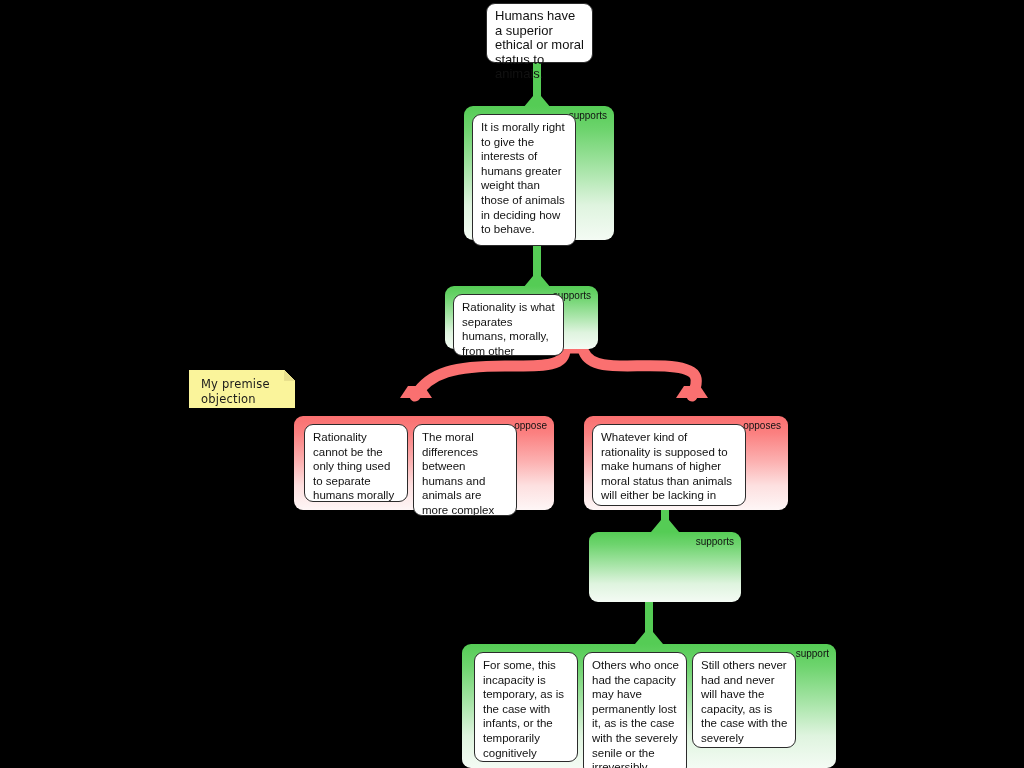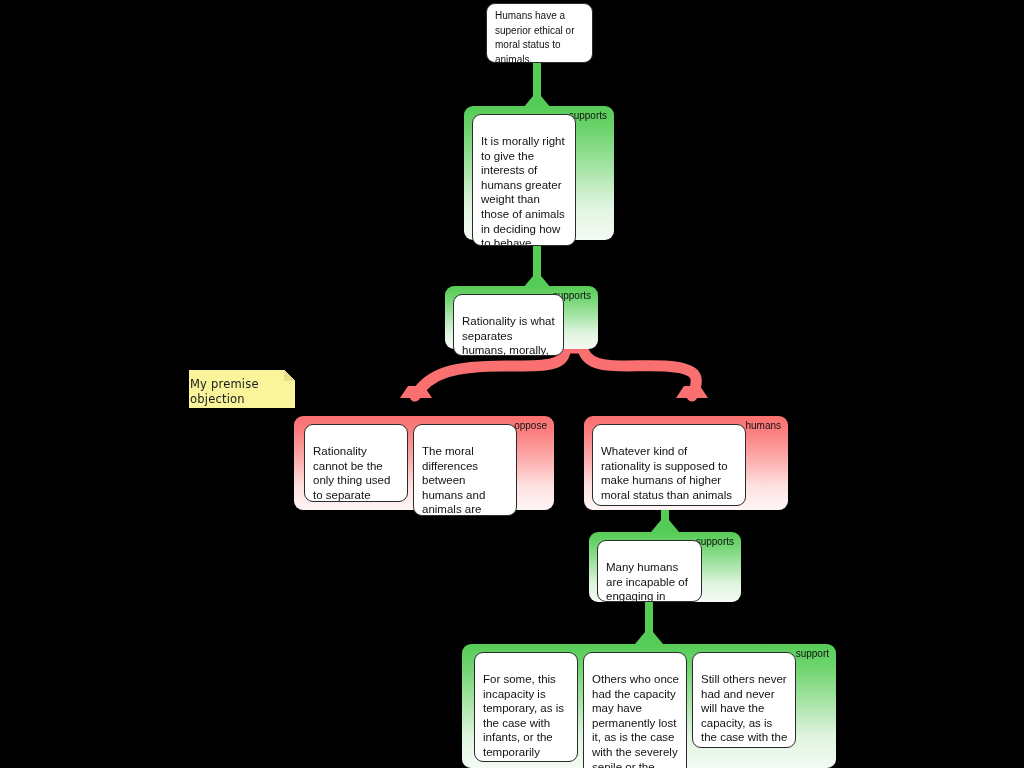--- a/index.html
+++ b/index.html
@@ -42,7 +42,7 @@
     position:absolute;background:#fff;border:1px solid #2b2b2b;border-radius:9px;
     box-sizing:border-box;padding:5px 7px 5px 8px;
   }
-  .root-card p{margin:0;font-size:10px;line-height:14.6px;color:#111;}
+  .root-card p{margin:0;font-size:13px;line-height:14.6px;color:#111;}
 
   
   .sticky{

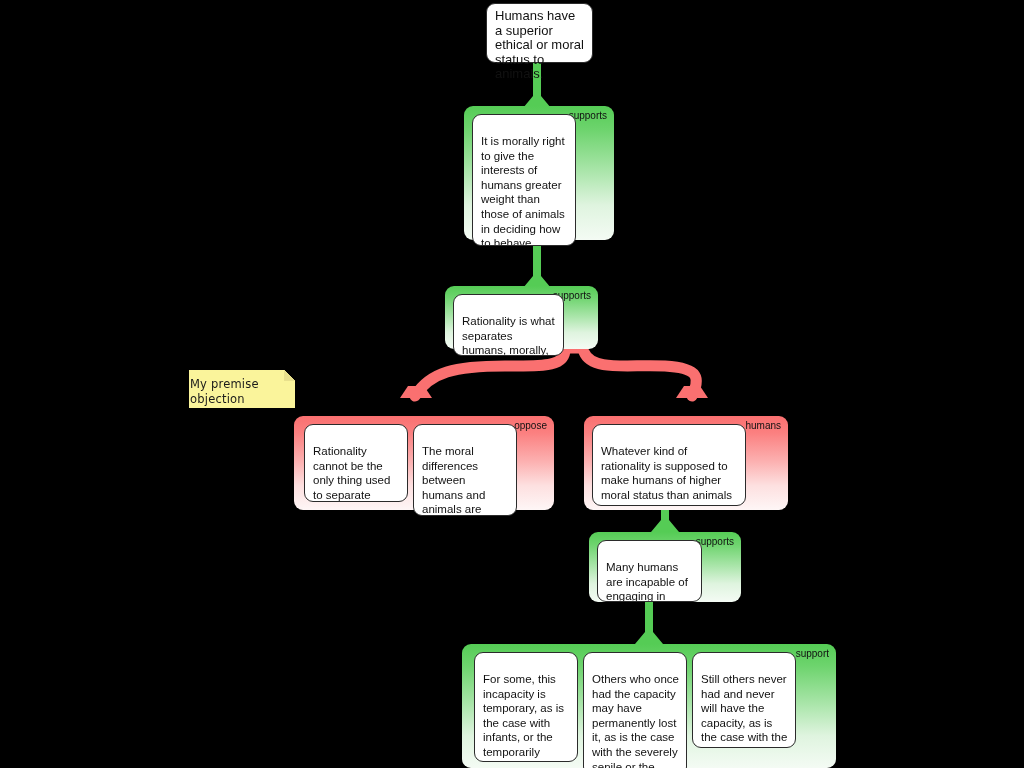--- a/index.html
+++ b/index.html
@@ -31,7 +31,7 @@
   
   .card{
     position:absolute;background:#fff;border:1px solid #2b2b2b;border-radius:9px;
-    box-sizing:border-box;padding:19px 7px 5px 8px;overflow:hidden;
+    box-sizing:border-box;padding:5px 7px 5px 8px;overflow:hidden;
   }
   .card p{
     margin:0;font-size:11.5px;line-height:14.6px;color:#111;

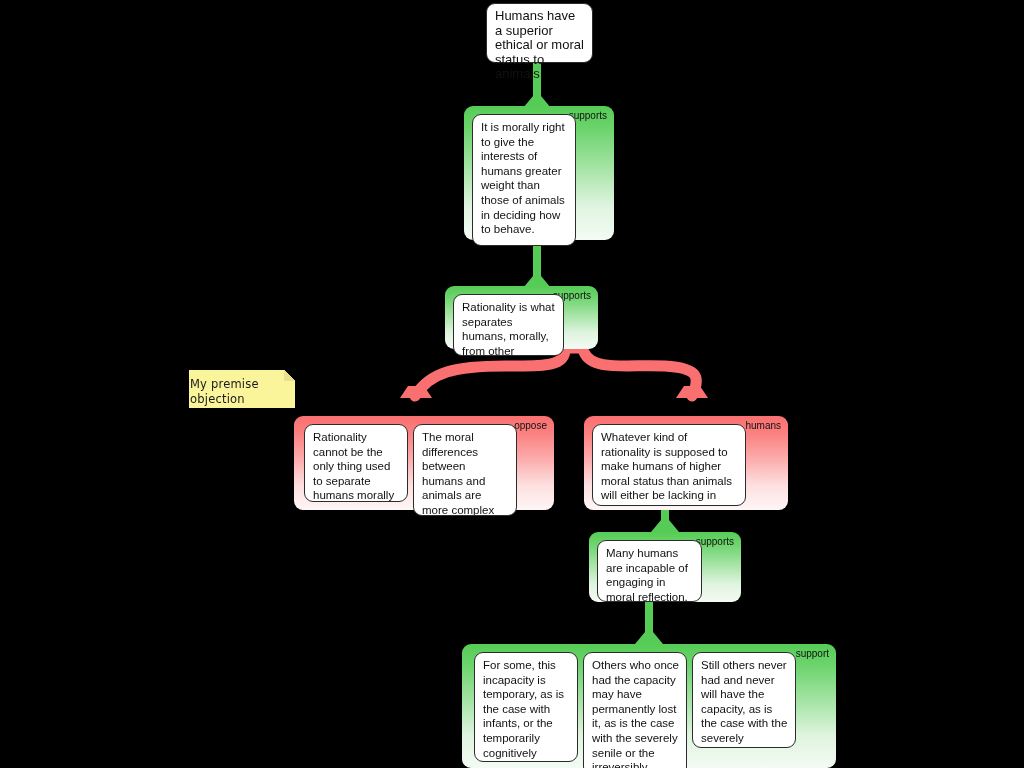--- a/index.html
+++ b/index.html
@@ -47,7 +47,7 @@
   
   .sticky{
     position:absolute;background:#faf49b;box-sizing:border-box;
-    padding:7px 8px 6px 1px;
+    padding:7px 8px 6px 12px;
   }
   .sticky p{
     margin:0;font-size:11.5px;line-height:15px;color:#1a1a1a;

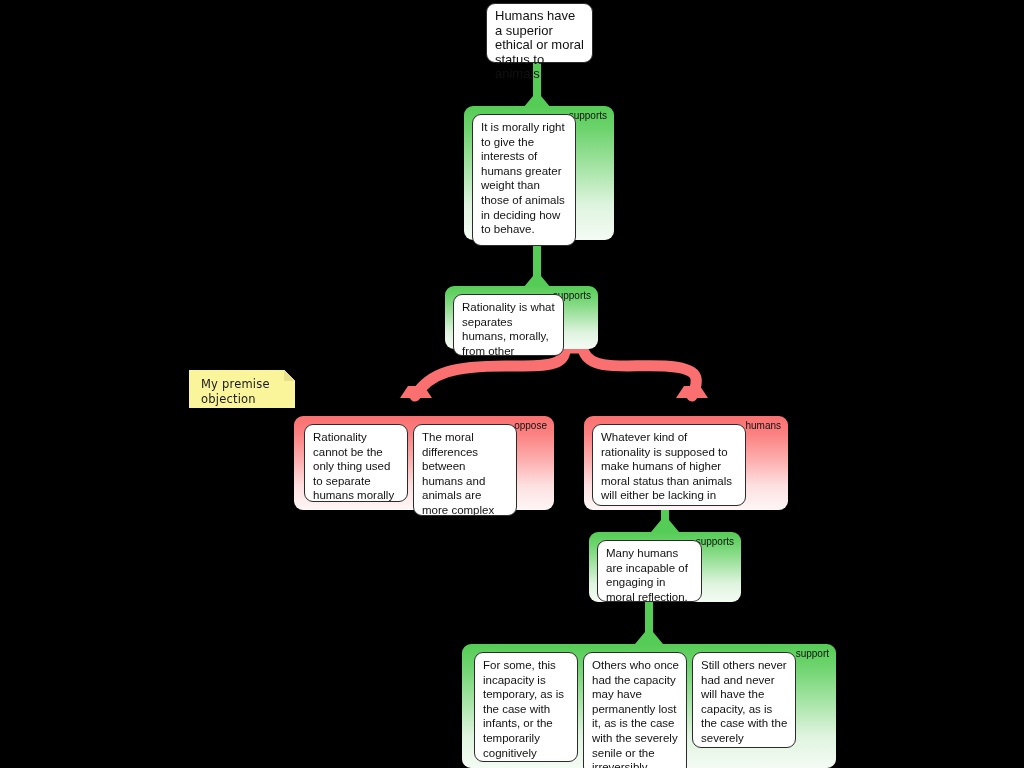--- a/index.html
+++ b/index.html
@@ -116,7 +116,7 @@
   </div>
 
   <div class="group opposes" style="left:584px;top:396px;width:204px;height:94px;">
-    <span class="group-label">humans</span>
+    <span class="group-label">opposes</span>
     <div class="card" style="left:8px;top:8px;width:154px;height:82px;">
       <p>Whatever kind of rationality is supposed to make humans of higher moral status than animals will either be lacking in some humans or present in some animals.</p>
     </div>

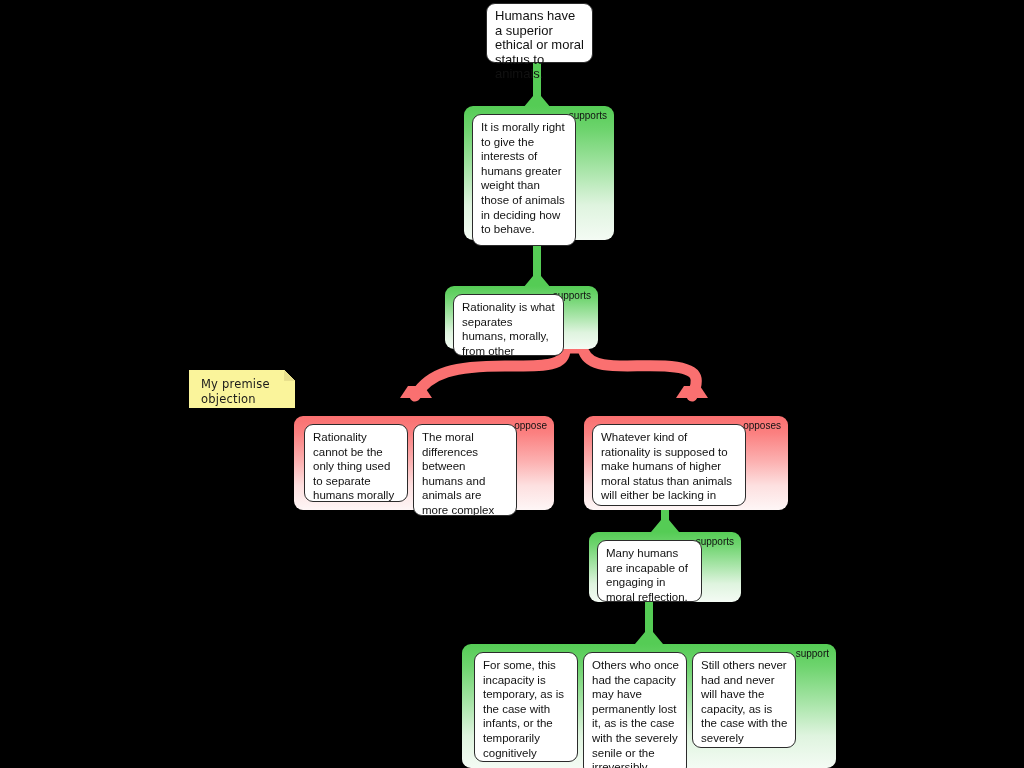--- a/index.html
+++ b/index.html
@@ -124,9 +124,6 @@
 
   <div class="group supports" style="left:589px;top:532px;width:152px;height:70px;">
     <span class="group-label">supports</span>
-    <div class="card" style="left:8px;top:8px;width:105px;height:62px;">
-      <p>Many humans are incapable of engaging in moral reflection.</p>
-    </div>
   </div>
 
   <div class="group supports" style="left:462px;top:644px;width:374px;height:124px;">

